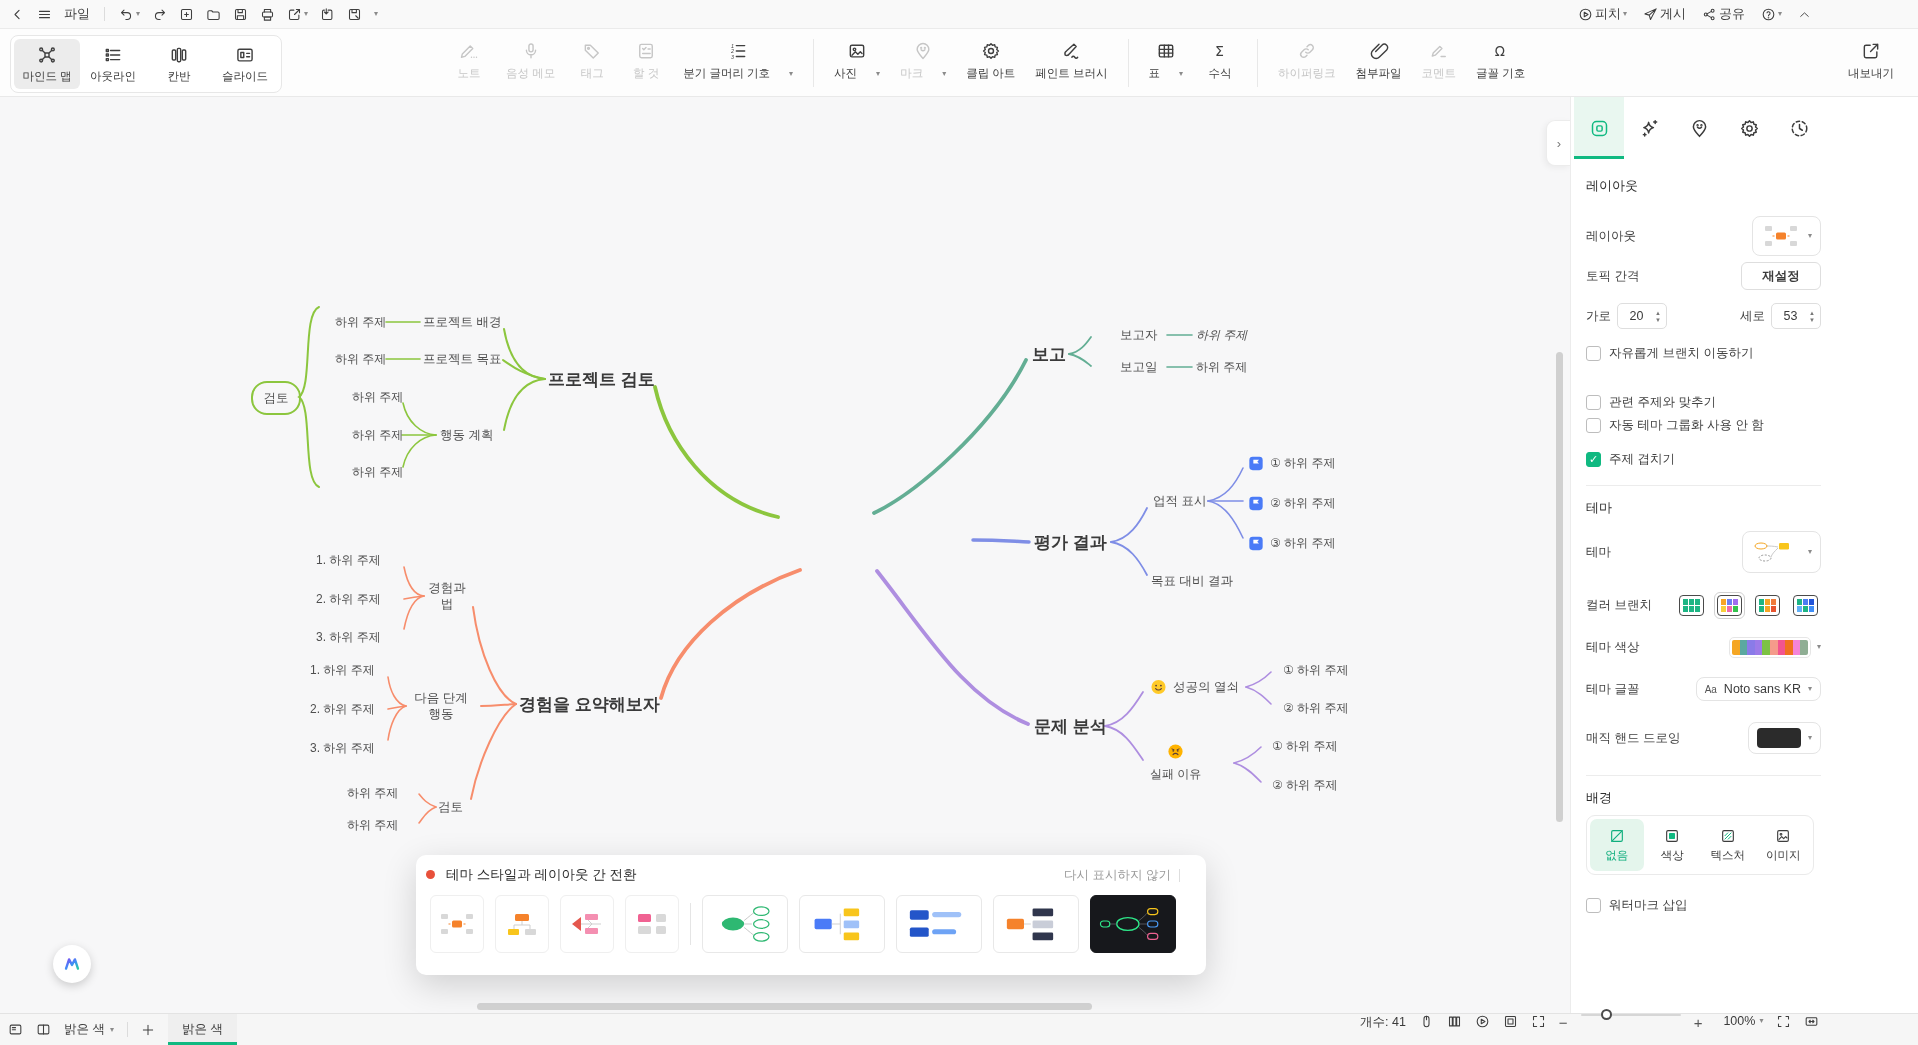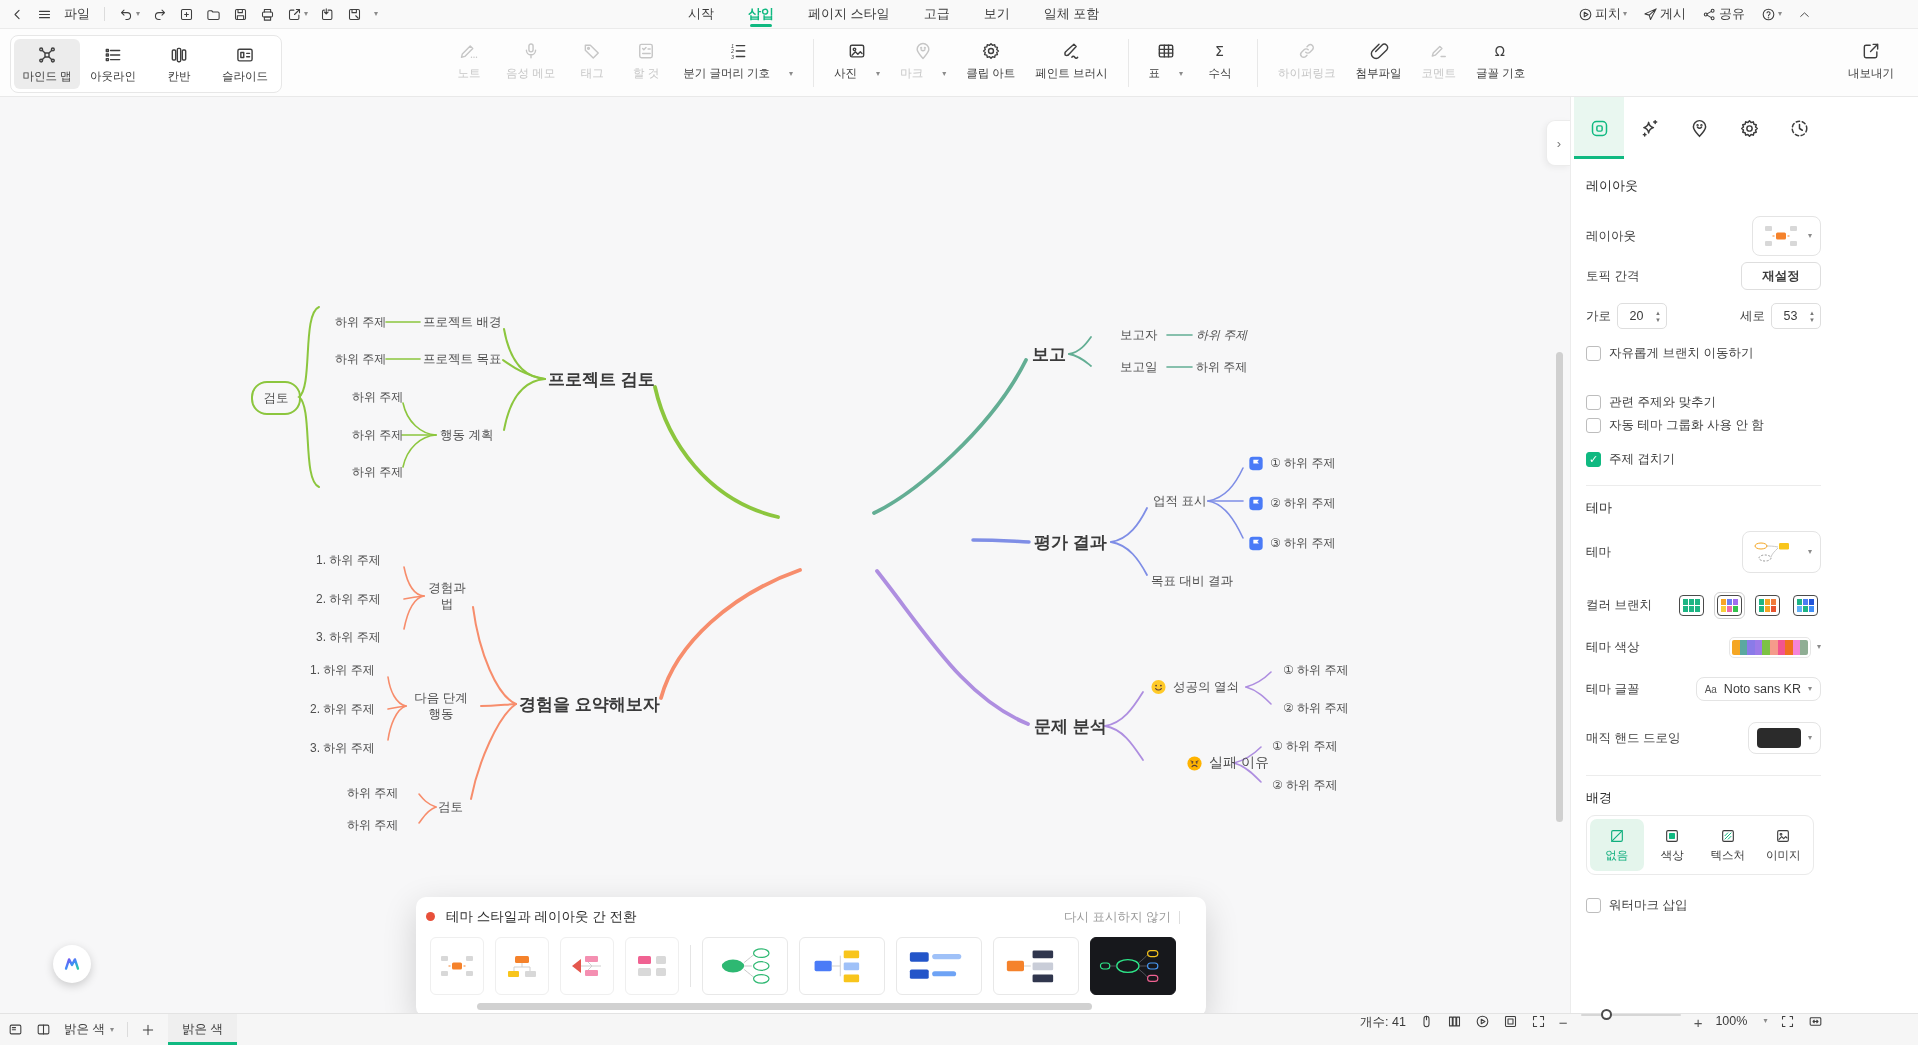--- a/index.html
+++ b/index.html
@@ -183,14 +183,6 @@
         </svg>
       </span>
     <span class="caret">▾</span>
-  </div>
-  <div class="tb-menus">
-    <span class="menu-item">시작</span>
-    <span class="menu-item active">삽입</span>
-    <span class="menu-item">페이지 스타일</span>
-    <span class="menu-item">고급</span>
-    <span class="menu-item">보기</span>
-    <span class="menu-item">일체 포함</span>
   </div>
   <div class="tb-right">
     <span class="tb-btn">

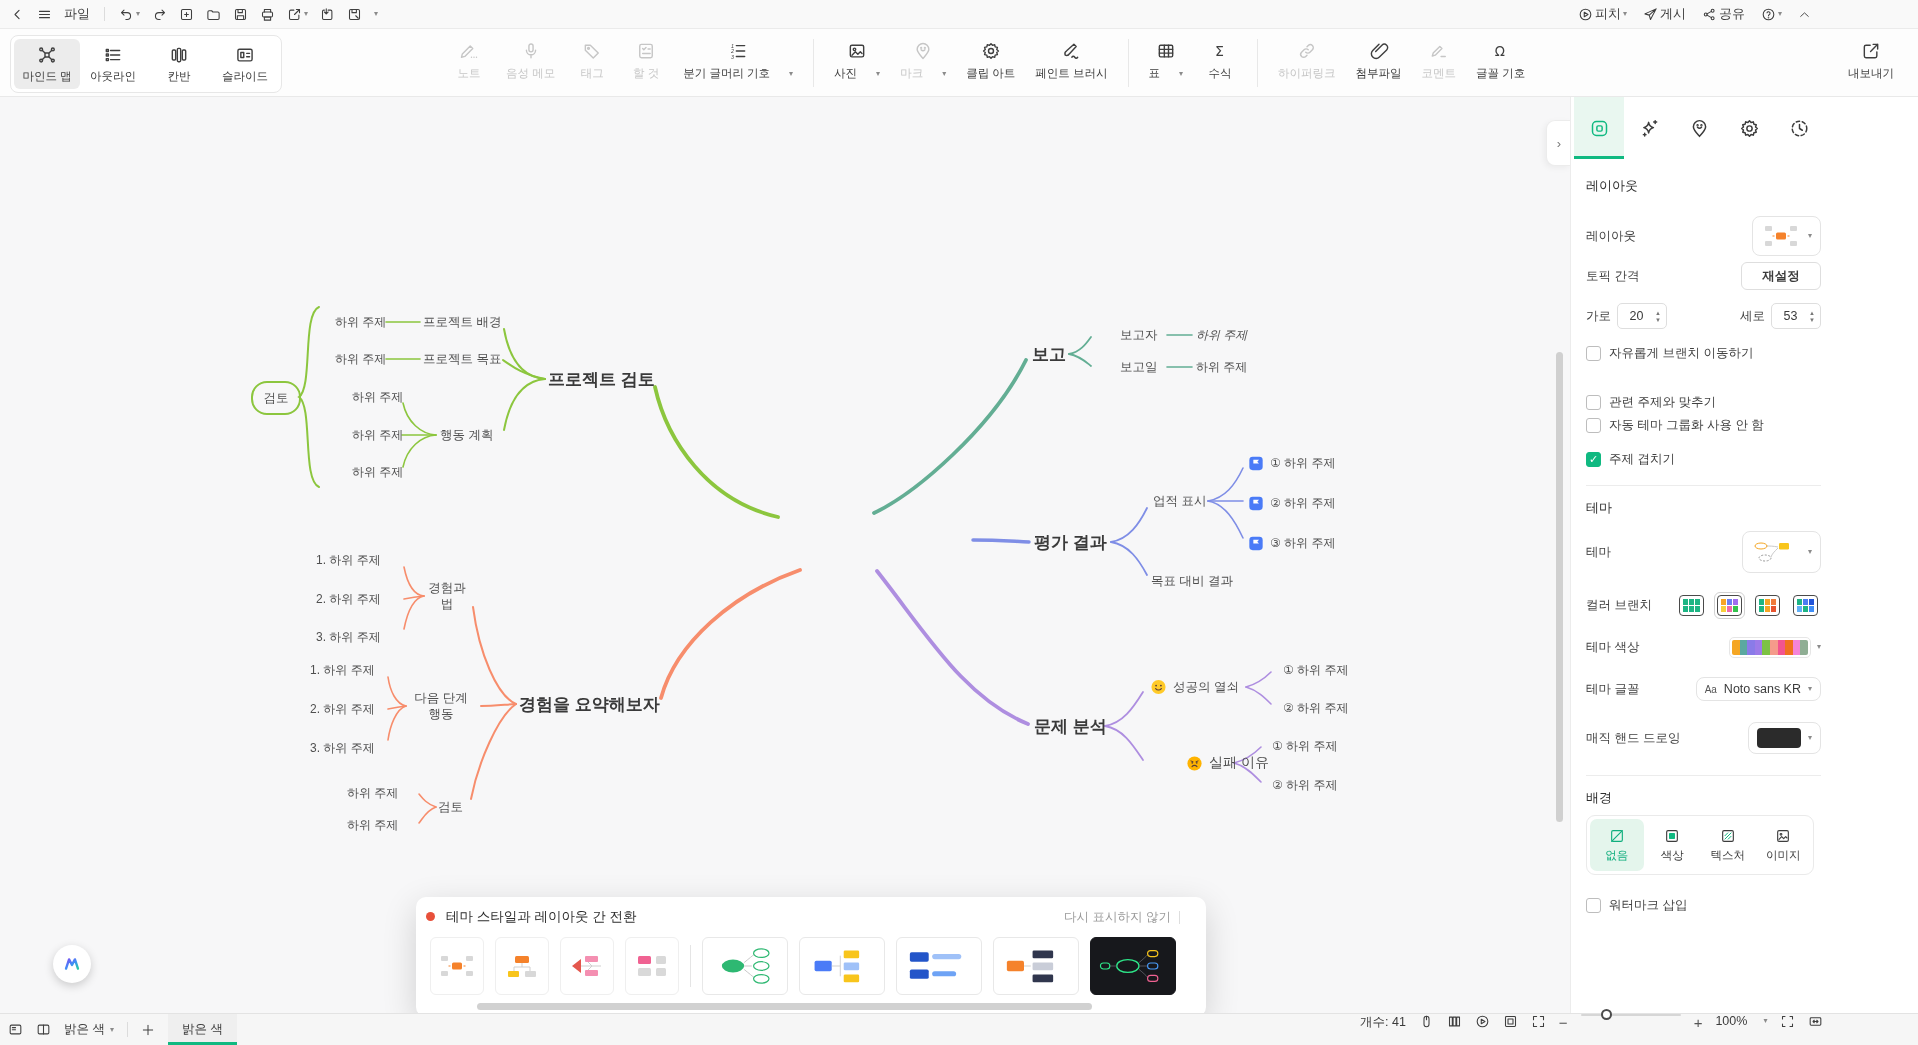--- a/index.html
+++ b/index.html
@@ -514,7 +514,7 @@
     </div>
     <div class="mm-node" style="left:1283px;top:573px;">① 하위 주제</div>
     <div class="mm-node" style="left:1283px;top:611px;">② 하위 주제</div>
-    <div class="mm-node mm-row" style="left:1186px;top:666px;font-size:14px;">
+    <div class="mm-node mm-row" style="left:1150px;top:666px;font-size:12px;flex-direction:column;">
       <svg width="17" height="17" viewBox="0 0 24 24">
           <circle cx="12" cy="12" r="10" fill="#FFB300"></circle>
           <path d="M7 8.4l3 1.2M17 8.4l-3 1.2" stroke="#5d4037" stroke-width="1.4" stroke-linecap="round"></path>

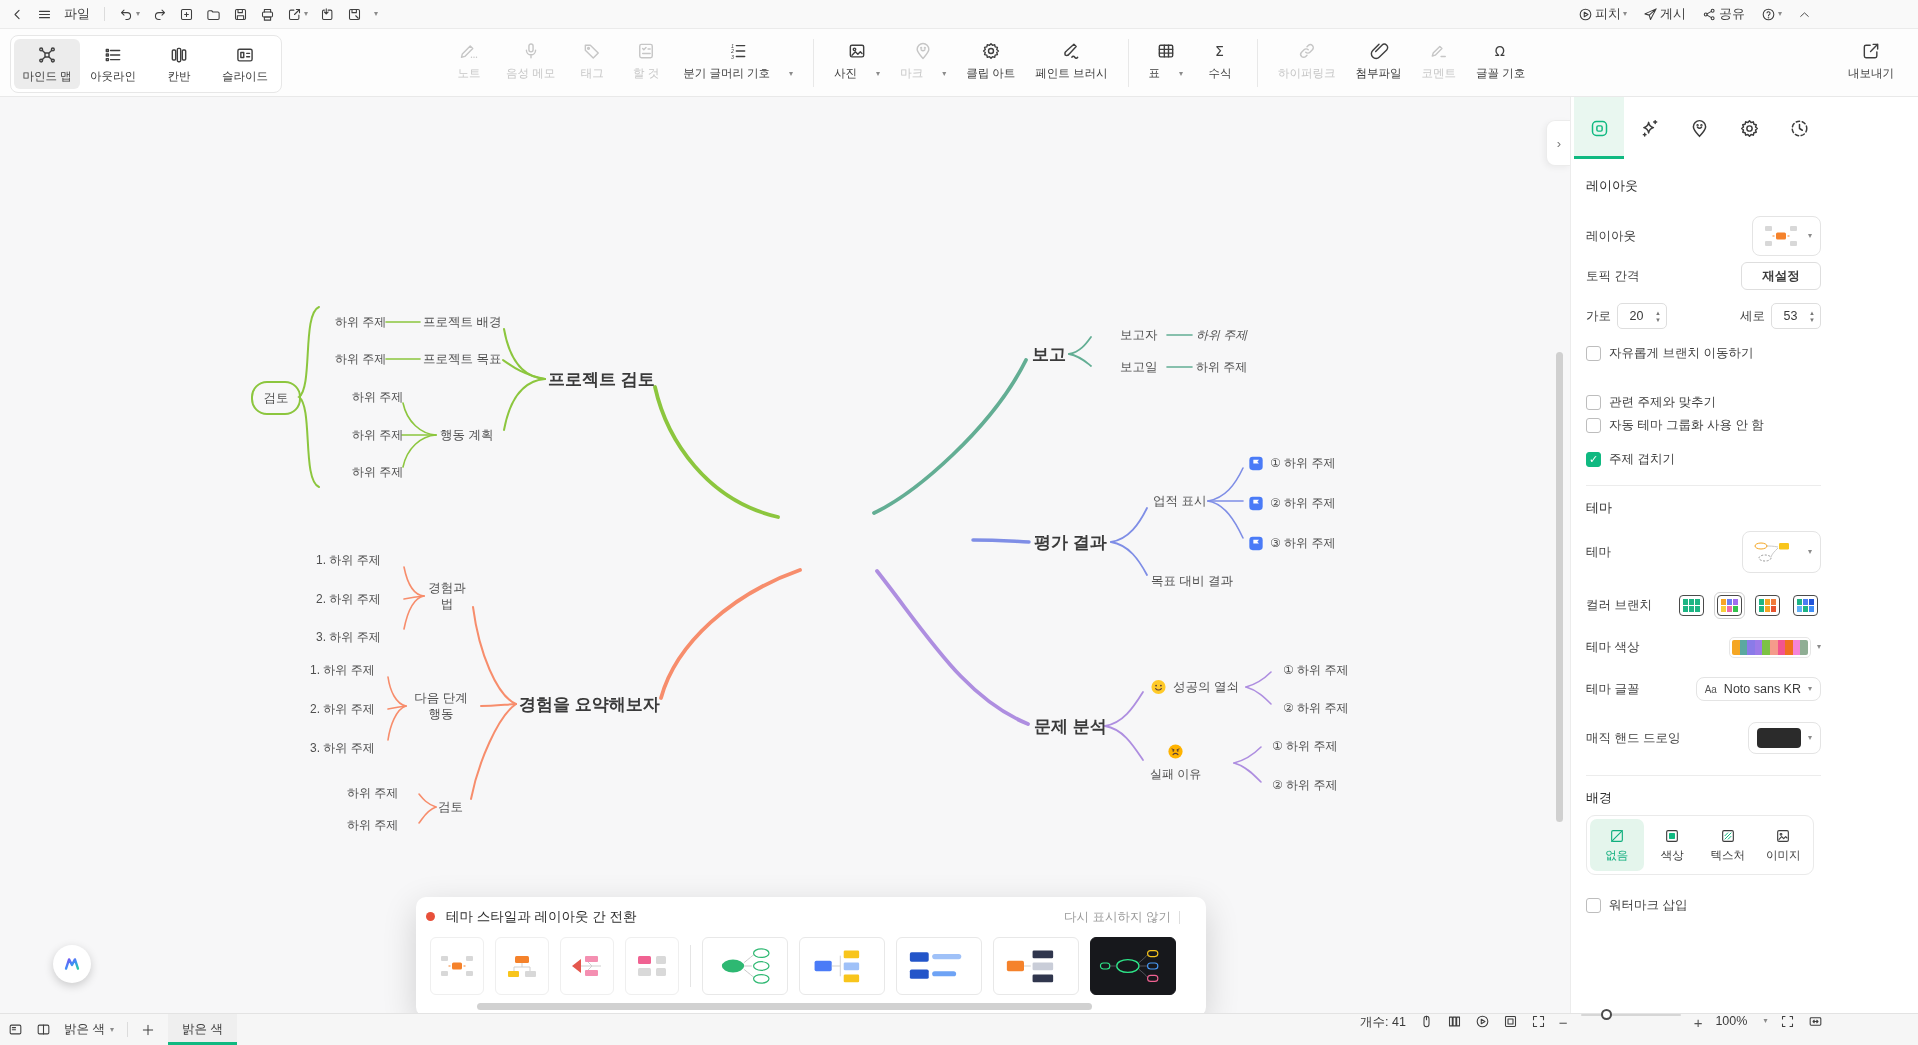--- a/index.html
+++ b/index.html
@@ -51,7 +51,7 @@
 
   
   .popup{position:absolute;left:416px;top:758px;width:790px;height:120px;background:#fff;border-radius:10px;
-     box-shadow:0 10px 34px rgba(0,0,0,.16);margin-top:42px;}
+     box-shadow:0 10px 34px rgba(0,0,0,.16);}
   .popup .dot{position:absolute;left:10px;top:15px;width:9px;height:9px;border-radius:50%;background:#e8503a;}
   .popup .ptitle{position:absolute;left:30px;top:11px;font-size:13.5px;color:#2d2d2d;}
   .popup .pdismiss{position:absolute;right:26px;top:12px;font-size:12.5px;color:#9a9a9a;display:flex;align-items:center;gap:8px;}

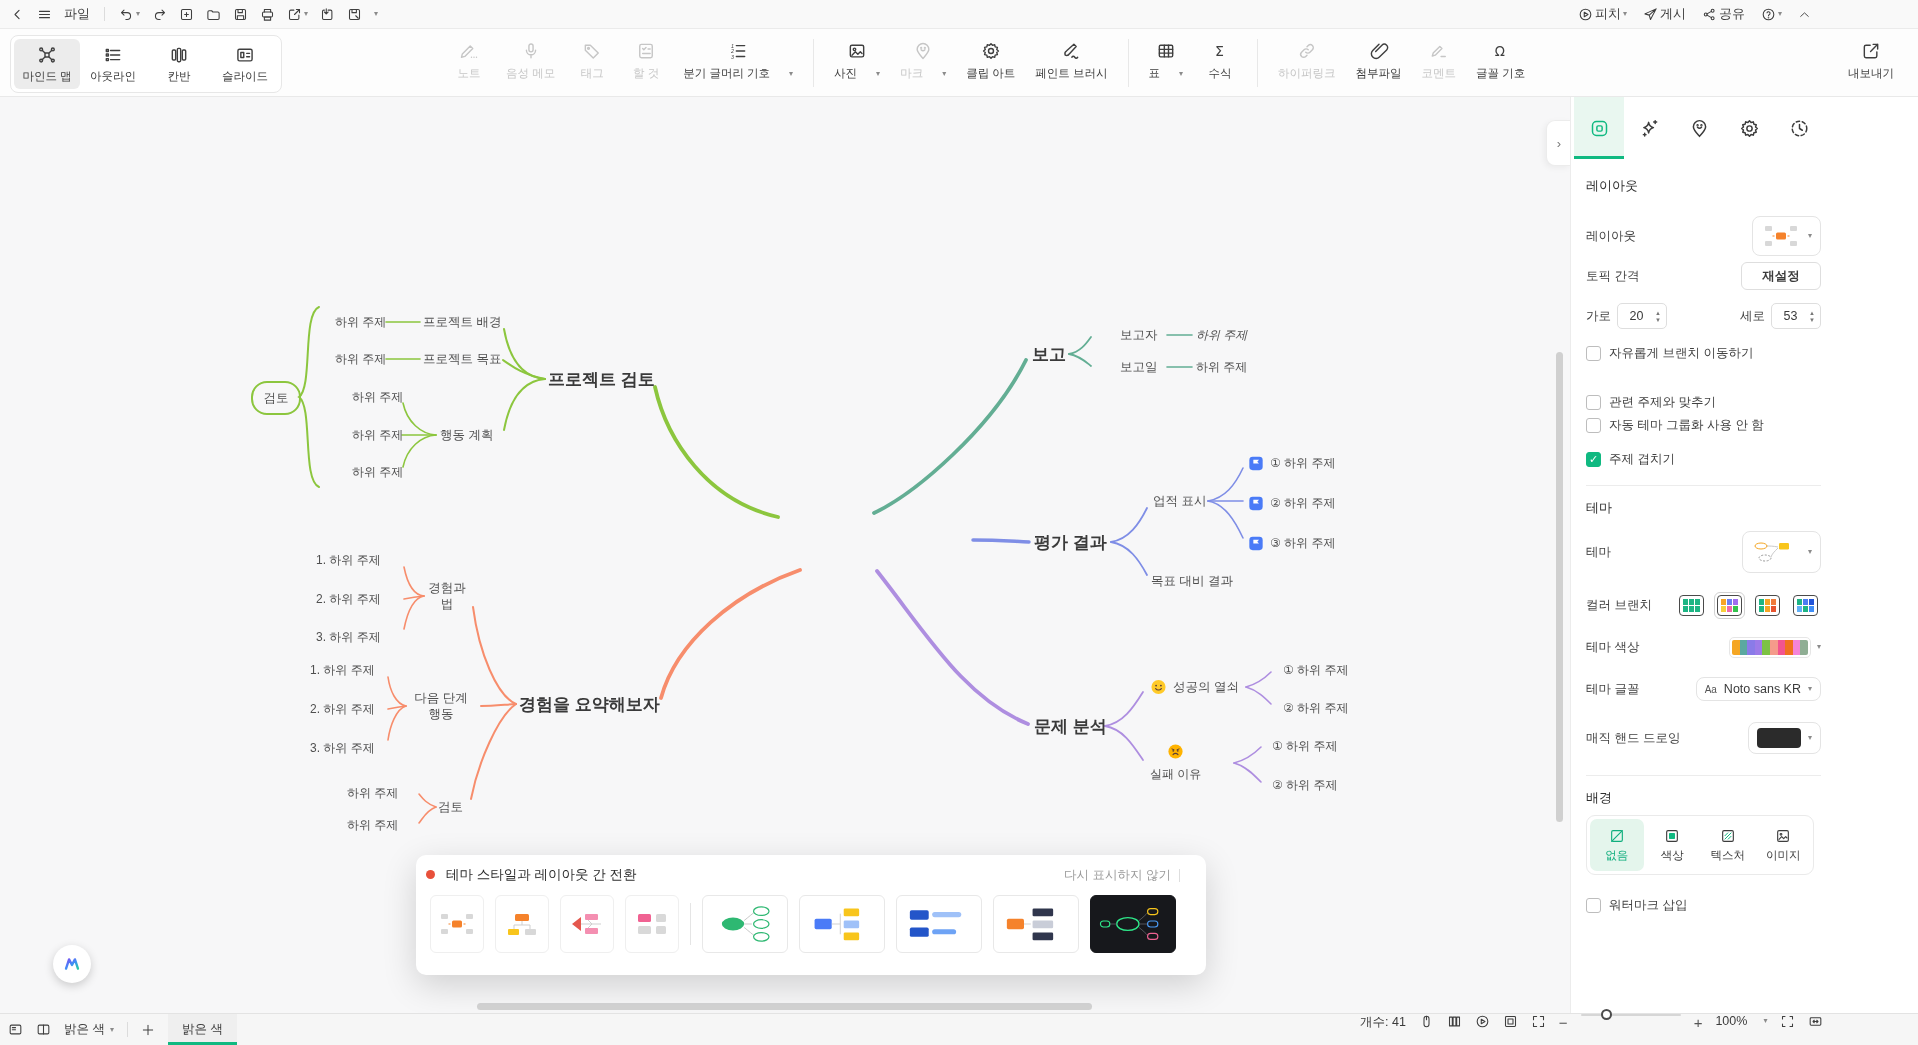--- a/index.html
+++ b/index.html
@@ -936,7 +936,7 @@
         <span class="knob"></span>
       </span>
     <span style="font-size:15px;color:#555;">+</span>
-    <span style="display:flex;align-items:center;gap:16px;">
+    <span style="display:flex;align-items:center;gap:4px;margin-left:8px;">
       <span>100%</span>
         <span class="caret">▾</span>
     </span>

